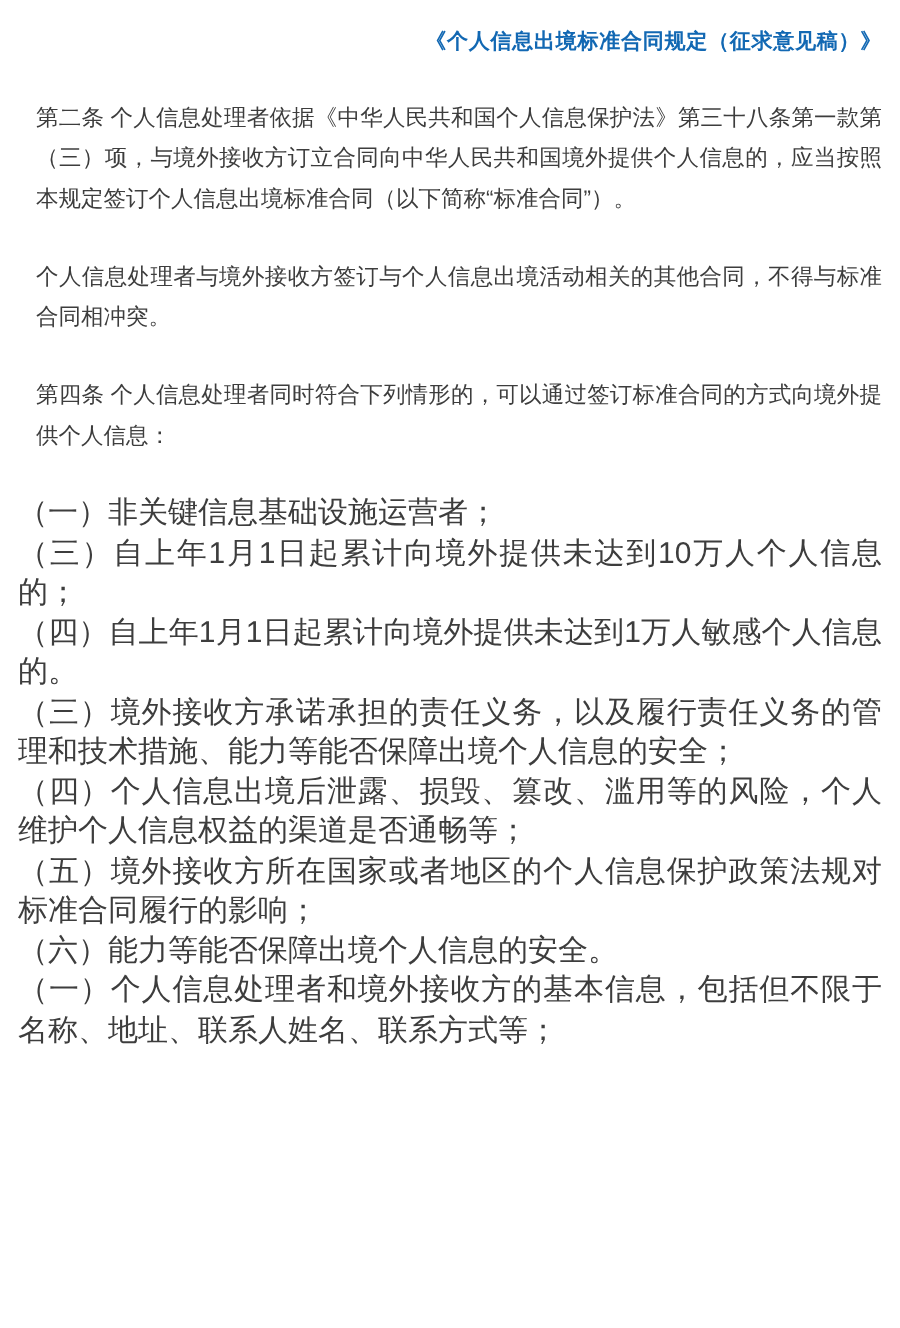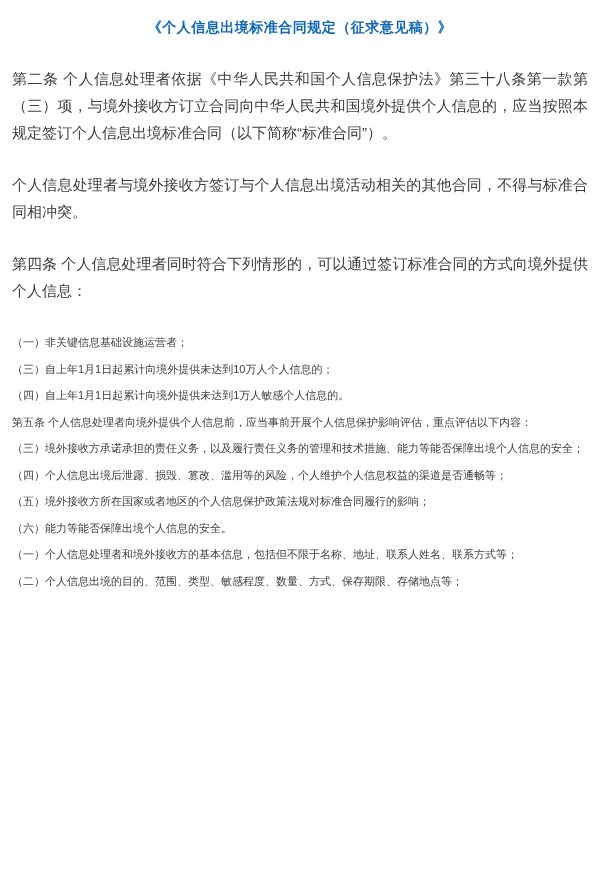--- a/index.html
+++ b/index.html
@@ -23,7 +23,7 @@
     font-size: 14px;
     line-height: 27px;
     font-weight: 700;
-    text-align: center;
+    text-align: right;
     color: var(--title-blue, #1268b3);
     letter-spacing: 0.5px;
   }

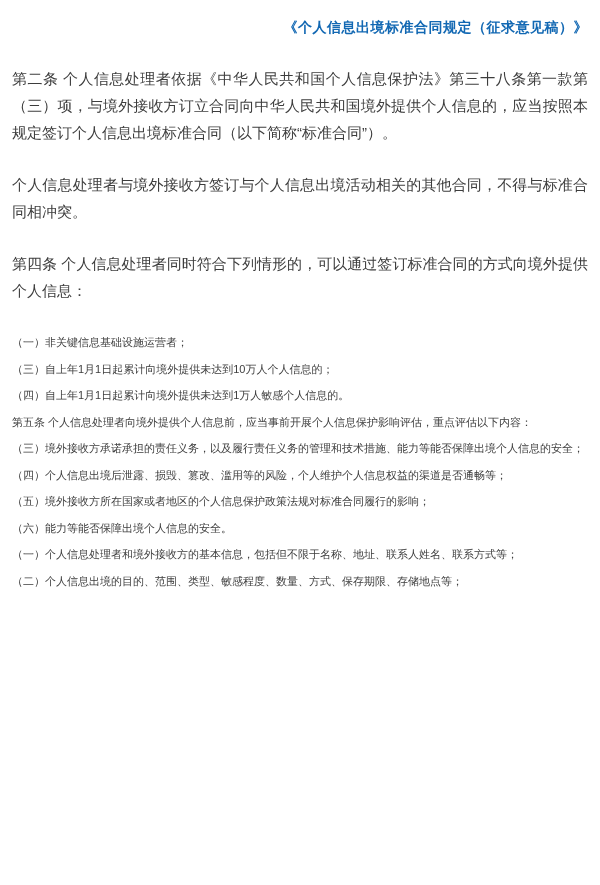--- a/index.html
+++ b/index.html
@@ -28,7 +28,7 @@
     letter-spacing: 0.5px;
   }
   .para {
-    margin: 0 0 25px 0;
+    margin: 0 0 25px 12px;
     font-size: 15px;
     line-height: 27px;
     text-align: justify;

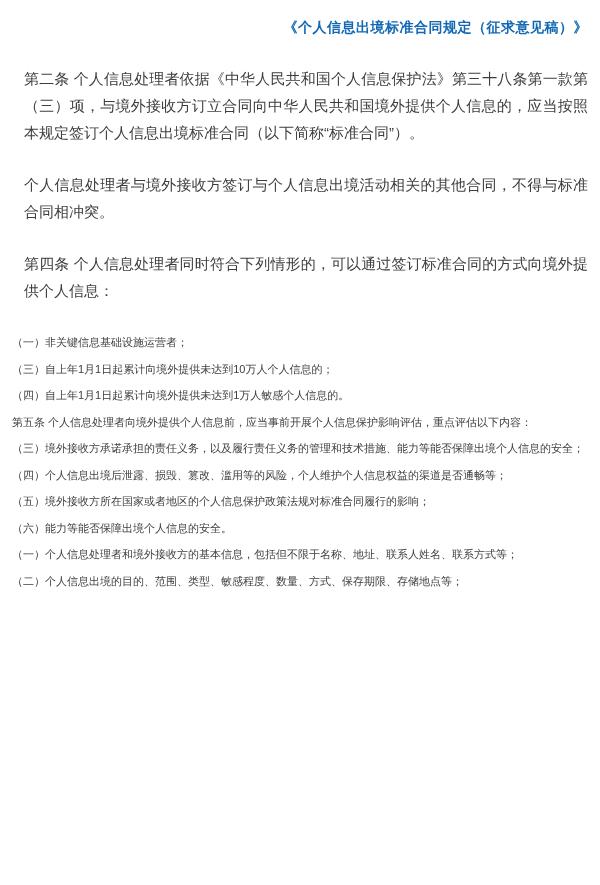--- a/index.html
+++ b/index.html
@@ -36,7 +36,7 @@
   }
   .clauses p {
     margin: 0;
-    font-size: 11px;
+    font-size: 20px;
     line-height: 26.5px;
     text-align: justify;
     color: var(--body-text, #3d3d3d);

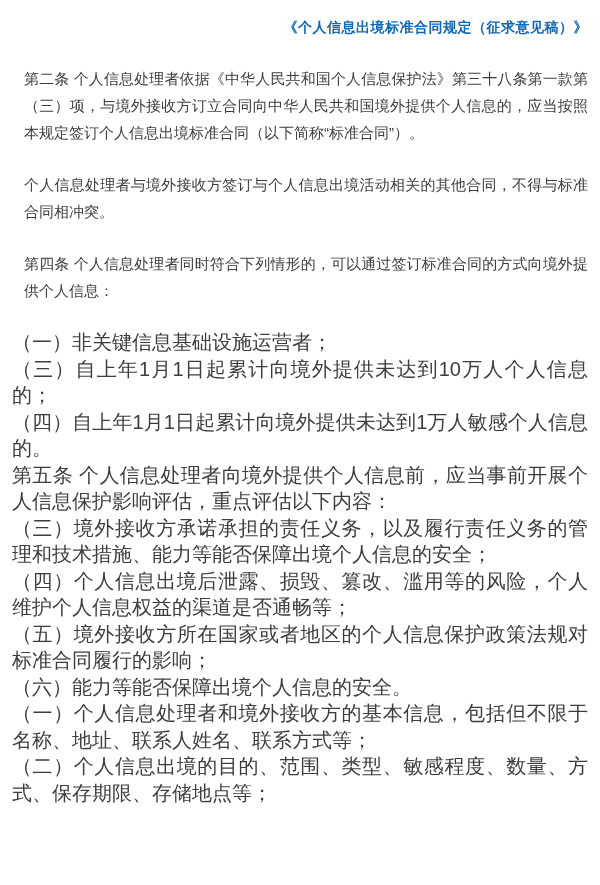--- a/index.html
+++ b/index.html
@@ -58,7 +58,6 @@
       <p>（一）非关键信息基础设施运营者；</p>
       <p>（三）自上年1月1日起累计向境外提供未达到10万人个人信息的；</p>
       <p>（四）自上年1月1日起累计向境外提供未达到1万人敏感个人信息的。</p>
-      <p>第五条 个人信息处理者向境外提供个人信息前，应当事前开展个人信息保护影响评估，重点评估以下内容：</p>
       <p>（三）境外接收方承诺承担的责任义务，以及履行责任义务的管理和技术措施、能力等能否保障出境个人信息的安全；</p>
       <p>（四）个人信息出境后泄露、损毁、篡改、滥用等的风险，个人维护个人信息权益的渠道是否通畅等；</p>
       <p>（五）境外接收方所在国家或者地区的个人信息保护政策法规对标准合同履行的影响；</p>

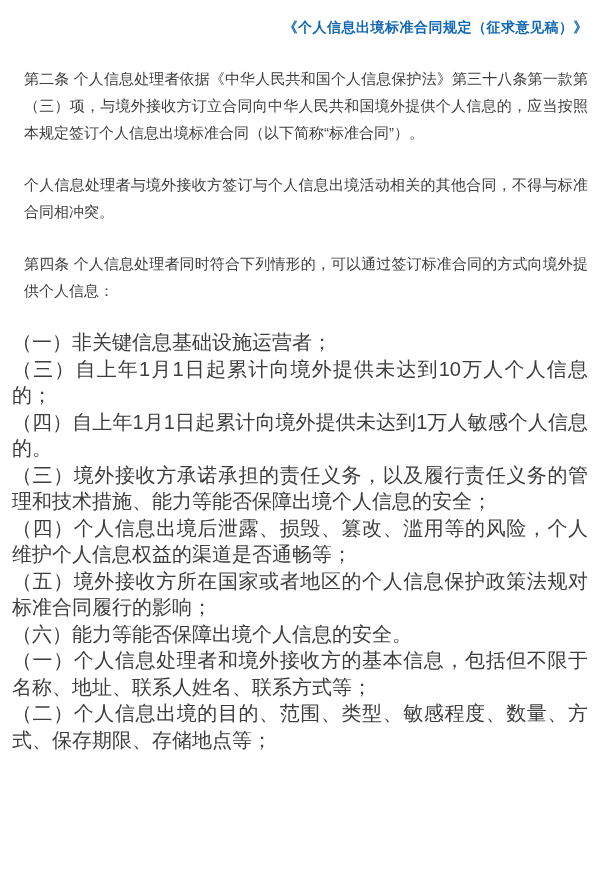--- a/index.html
+++ b/index.html
@@ -63,7 +63,6 @@
       <p>（五）境外接收方所在国家或者地区的个人信息保护政策法规对标准合同履行的影响；</p>
       <p>（六）能力等能否保障出境个人信息的安全。</p>
       <p>（一）个人信息处理者和境外接收方的基本信息，包括但不限于名称、地址、联系人姓名、联系方式等；</p>
-      <p>（二）个人信息出境的目的、范围、类型、敏感程度、数量、方式、保存期限、存储地点等；</p>
     </div>
 
   </div>

